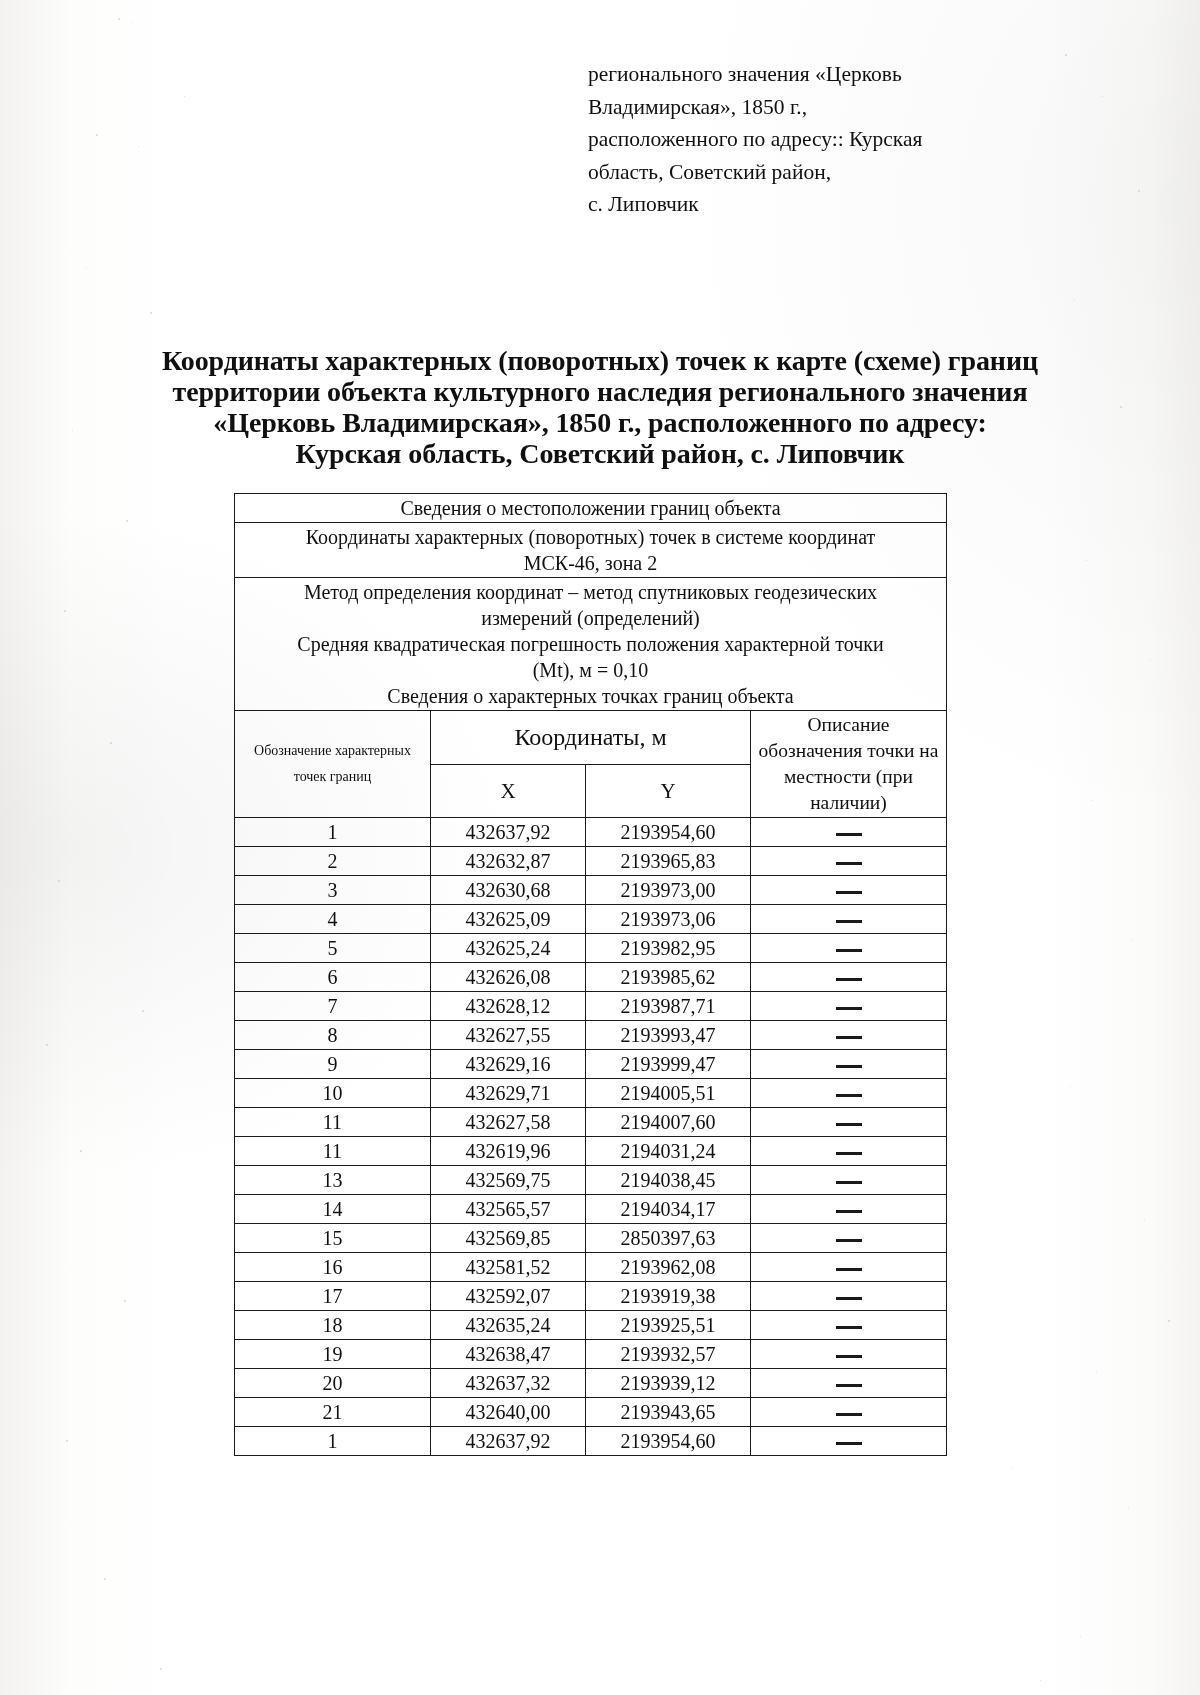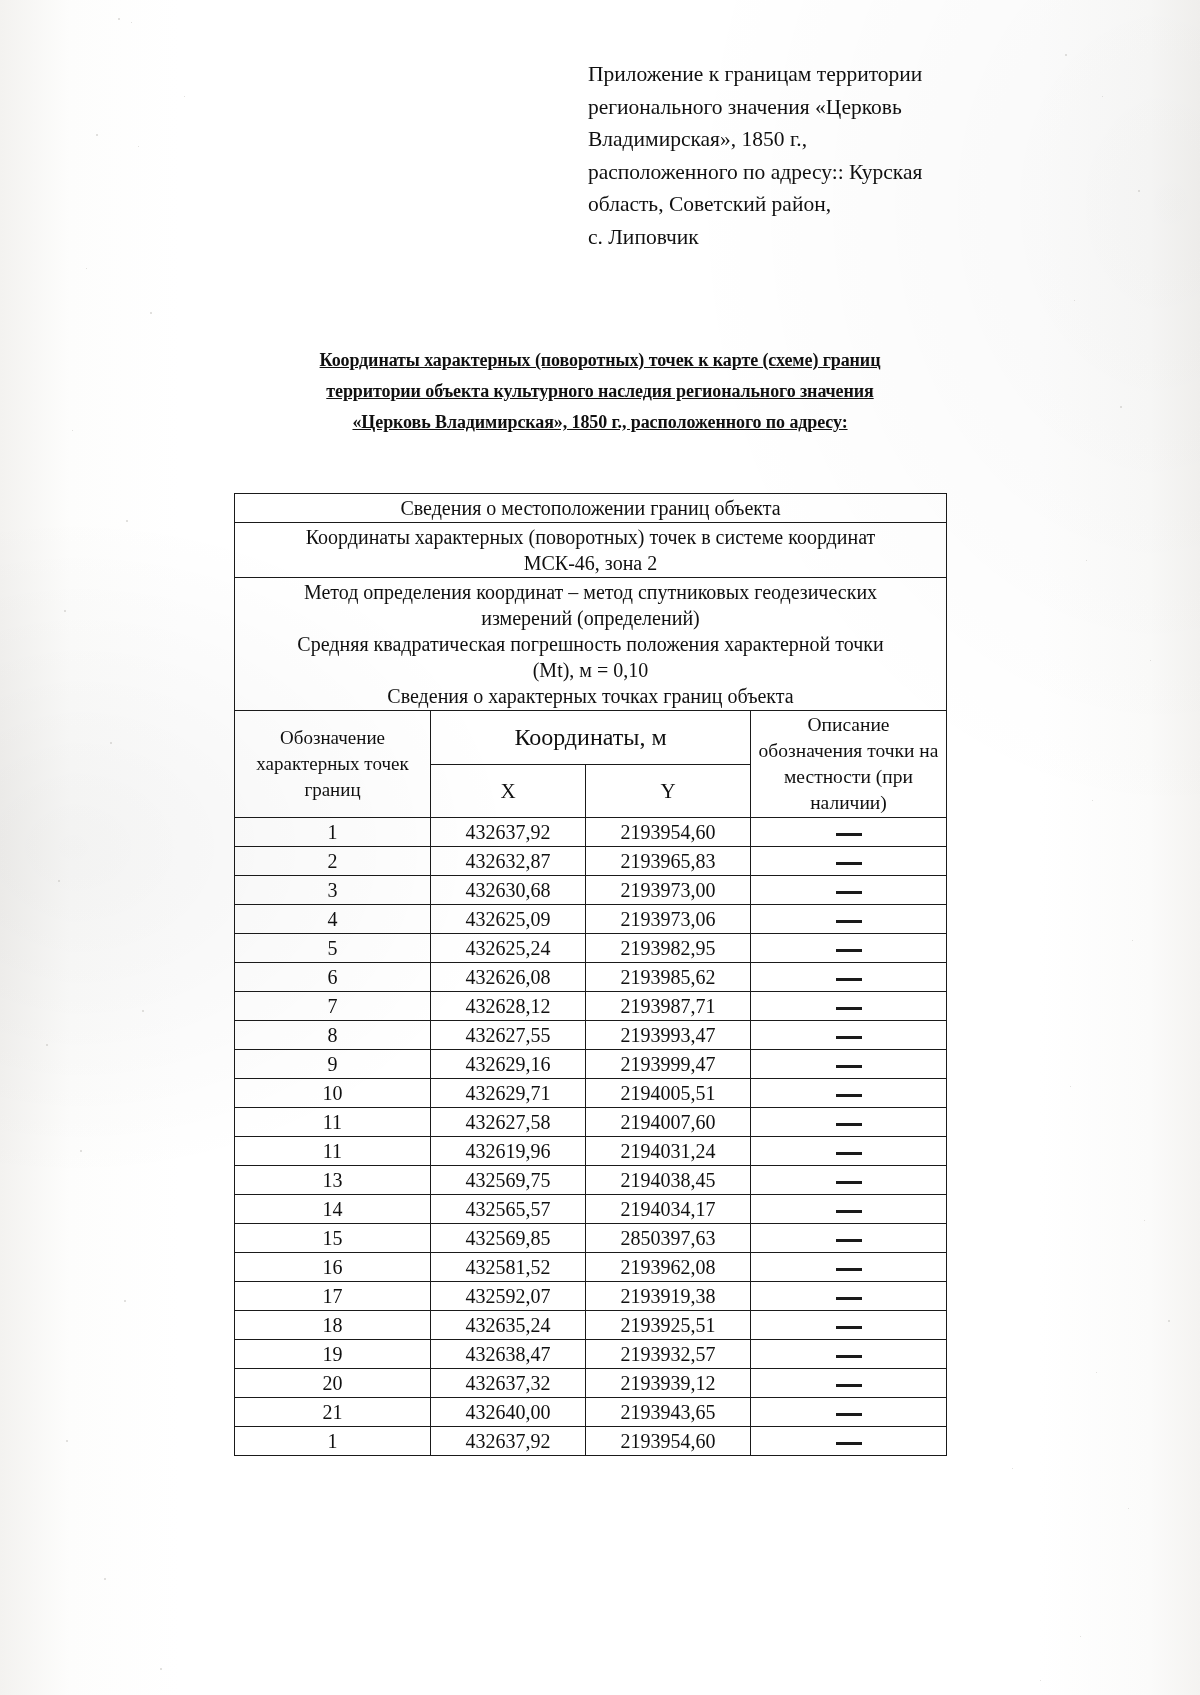--- a/index.html
+++ b/index.html
@@ -190,7 +190,6 @@
   </div>
 
 <div class="addr-block">
-  <span class="line"><span>Приложение к границам территории</span></span>
   <span class="line"><span>регионального значения «Церковь</span></span>
   <span class="line"><span>Владимирская», 1850 г.,</span></span>
   <span class="line"><span>расположенного по адресу:: Курская</span></span>

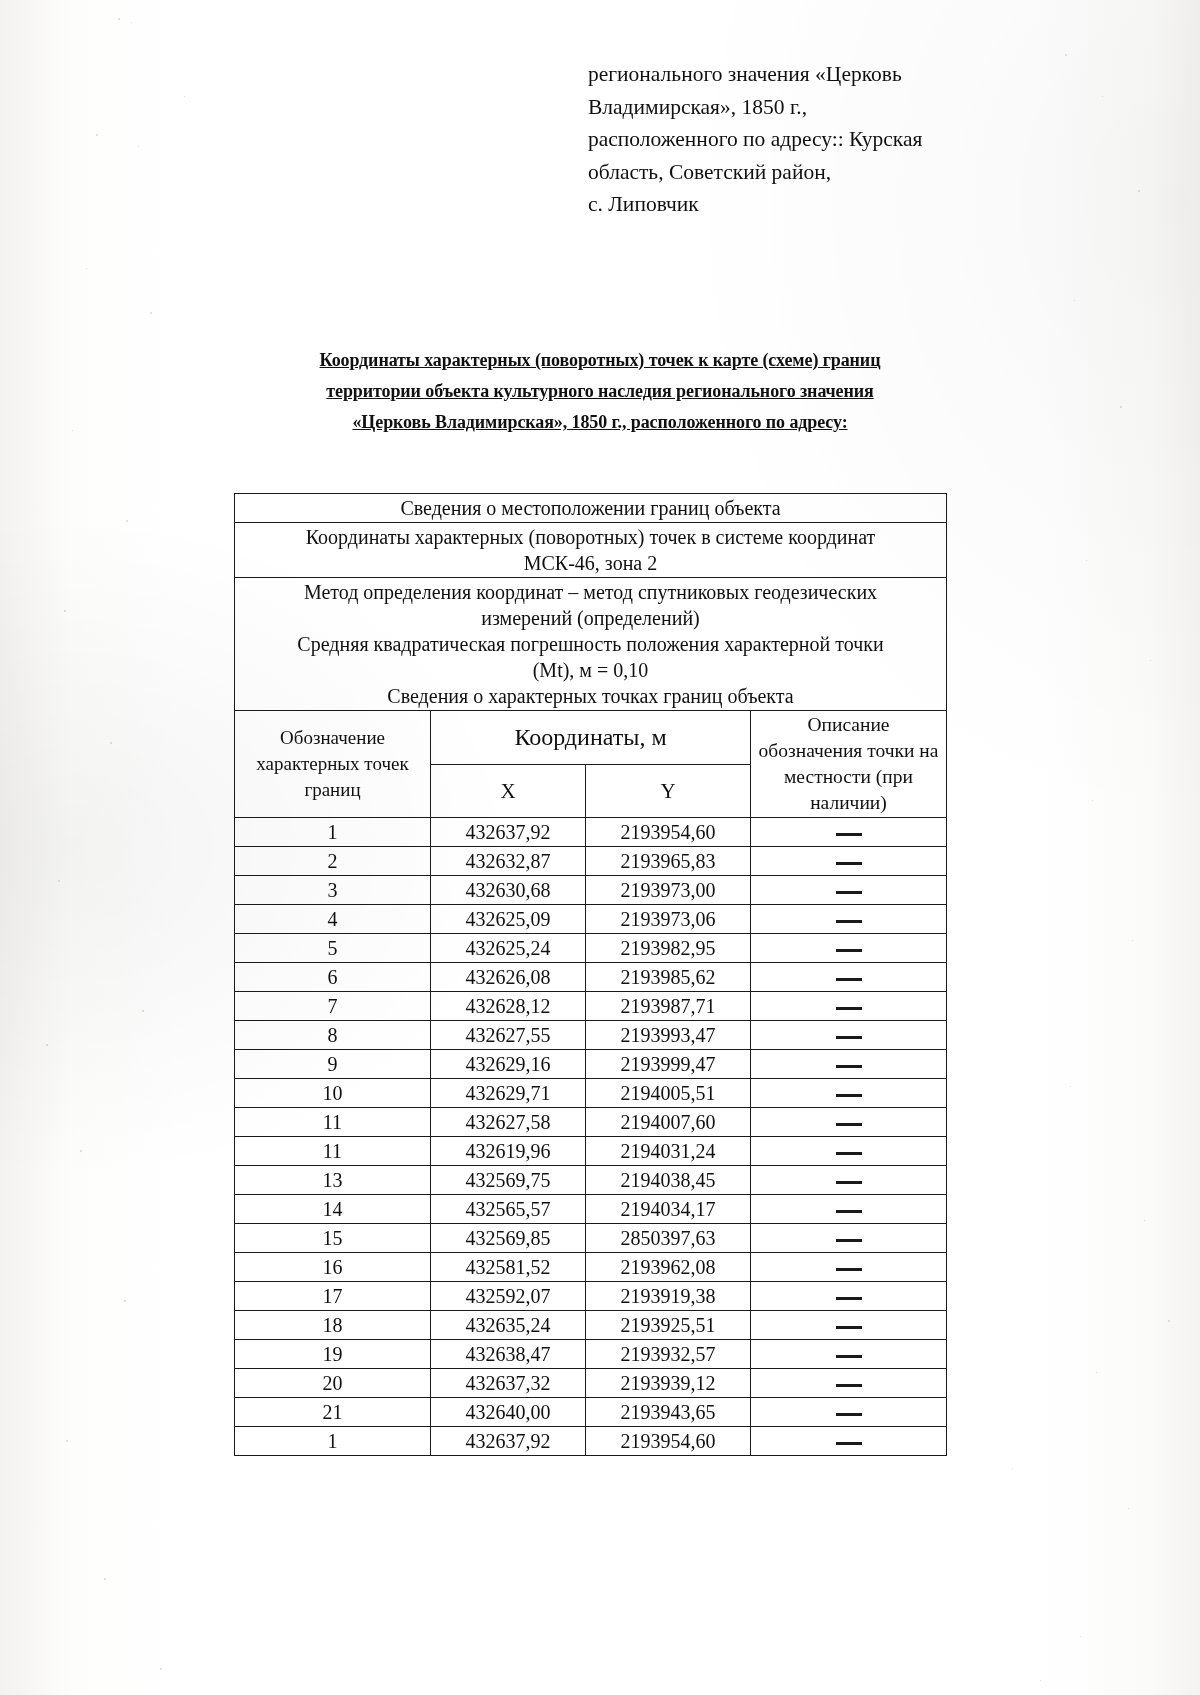--- a/index.html
+++ b/index.html
@@ -66,10 +66,9 @@
     width: 880px;
     text-align: center;
     font-weight: bold;
-    font-size: 18px;
+    font-size: 28px;
     line-height: 31px;
     letter-spacing: -0.1px;
-    text-decoration: underline;
   }
   .doc-title .tline { display: block; }
 

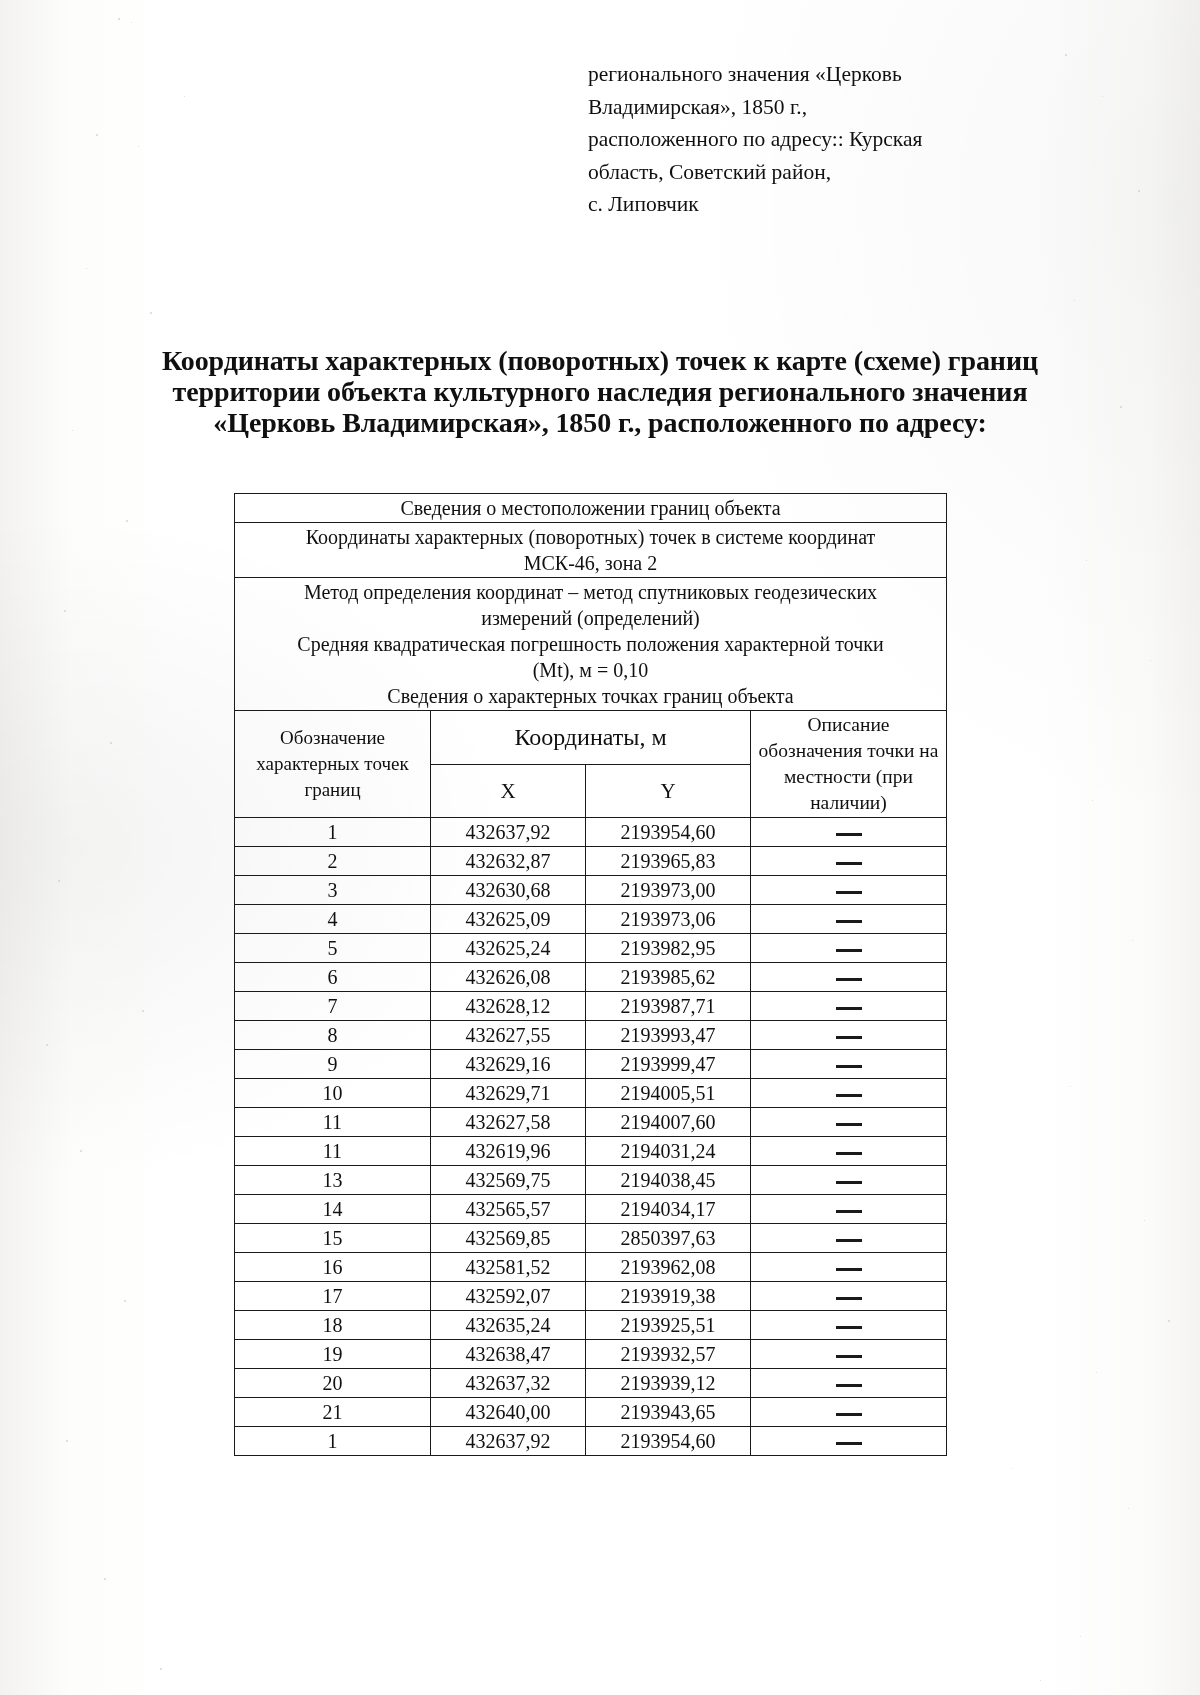--- a/index.html
+++ b/index.html
@@ -200,6 +200,7 @@
   <span class="tline">Координаты характерных (поворотных) точек к карте (схеме) границ</span>
   <span class="tline">территории объекта культурного наследия регионального значения</span>
   <span class="tline">«Церковь Владимирская», 1850 г., расположенного по адресу:</span>
+  <span class="tline">Курская область, Советский район, с. Липовчик</span>
 </div>
 
 <div class="tbl-wrap">

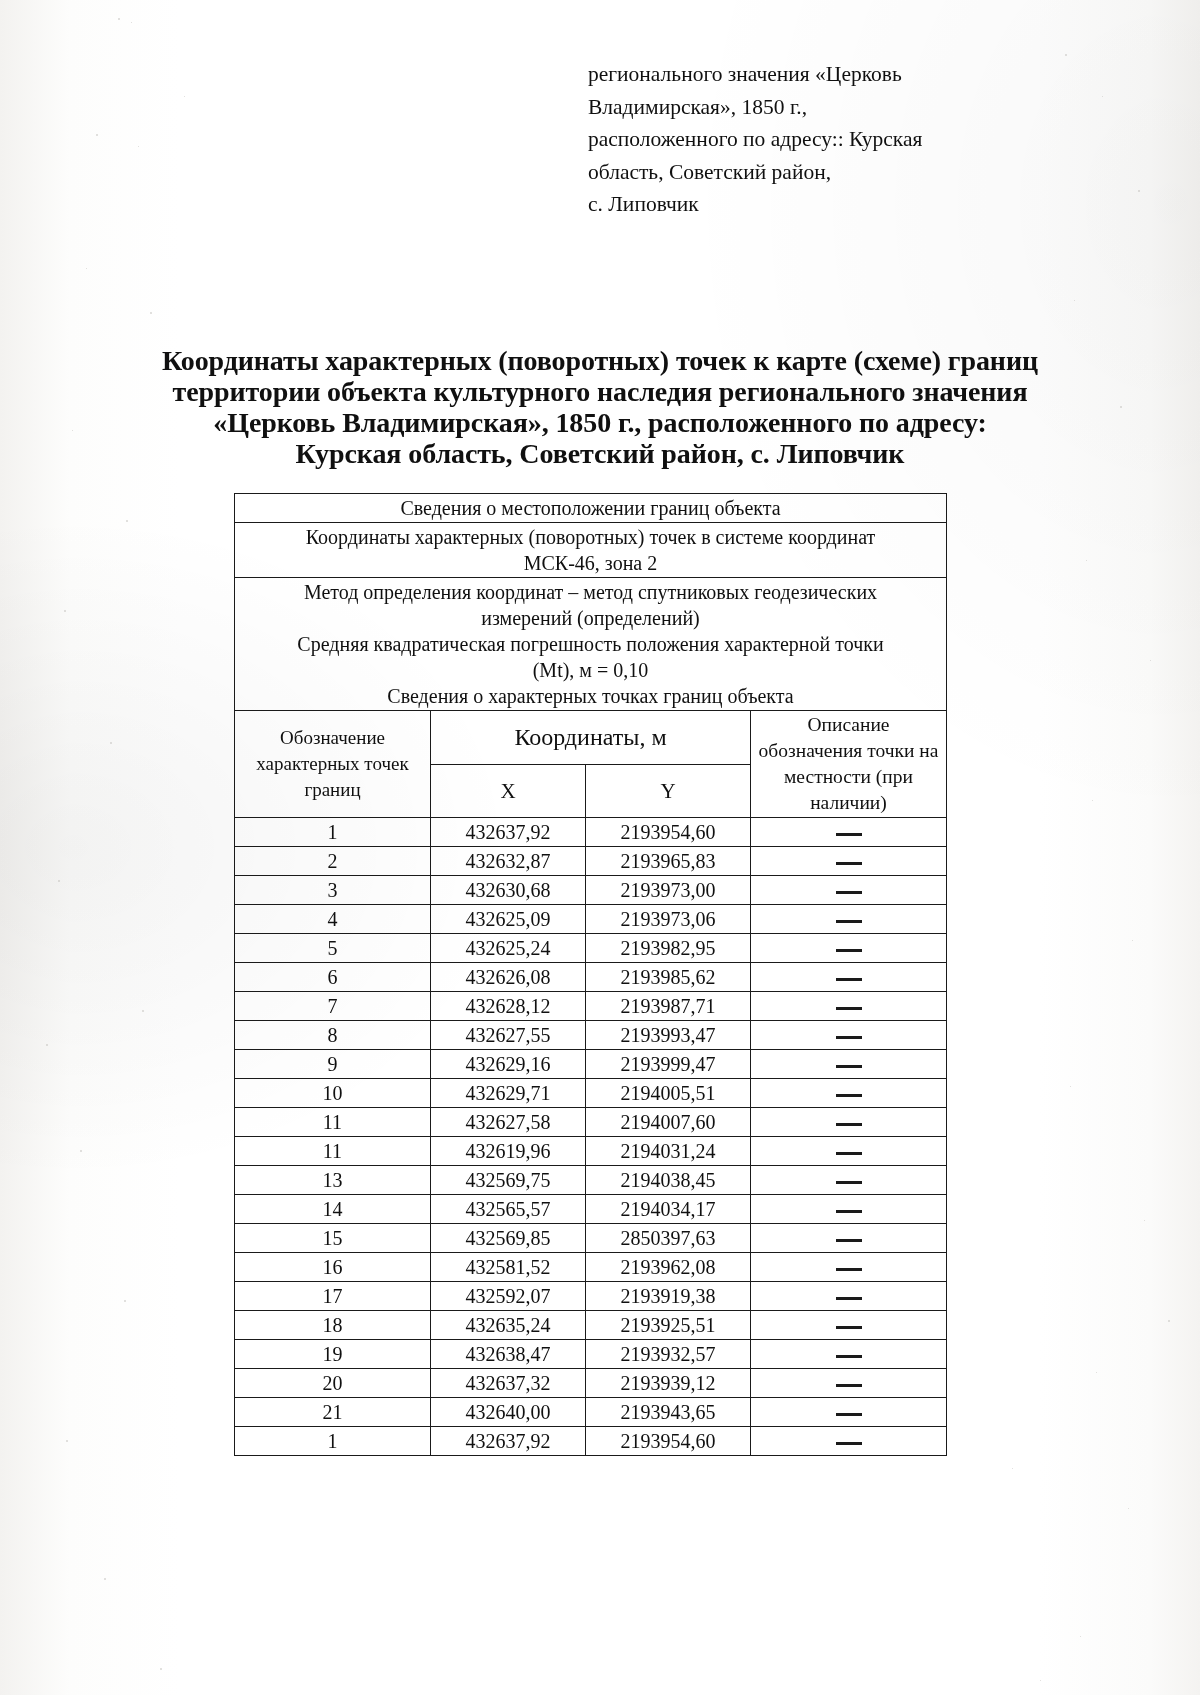--- a/index.html
+++ b/index.html
@@ -111,7 +111,7 @@
 
   .hdr-desig {
     line-height: 27px;
-    font-size: 19px;
+    font-size: 14px;
     padding: 4px 4px;
   }
   .hdr-descr {

